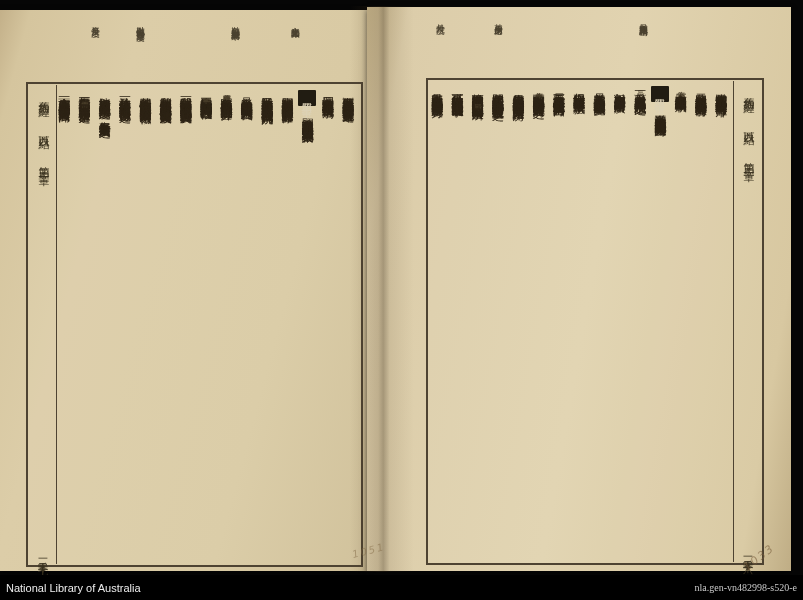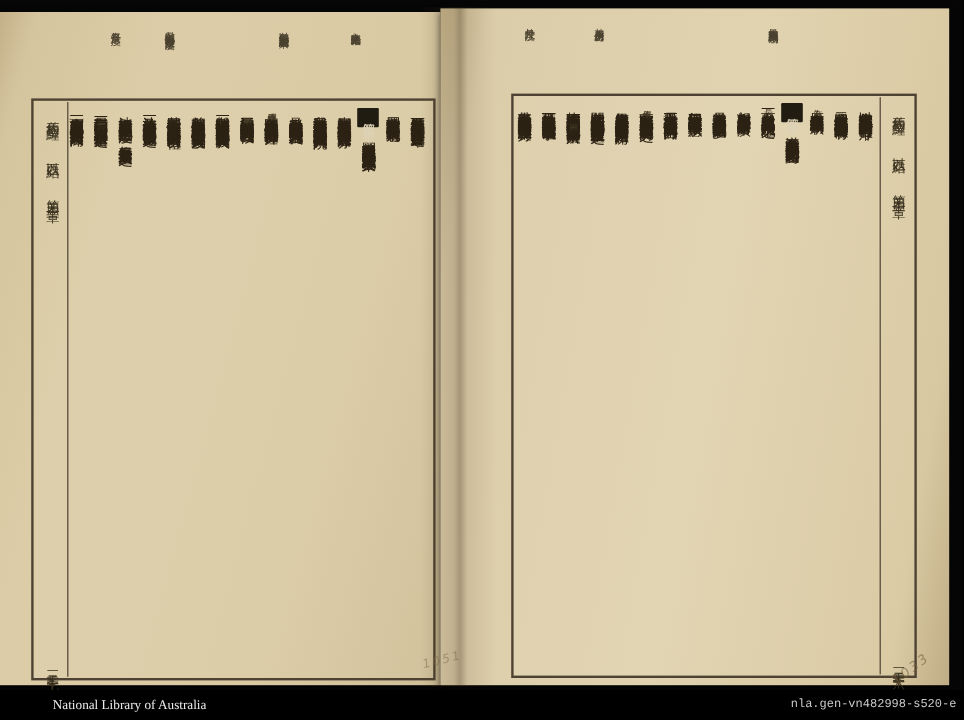--- a/index.html
+++ b/index.html
@@ -46,7 +46,7 @@
   .hw2{left:741px;top:551px;transform:rotate(-38deg);font-size:11px;color:rgba(118,92,58,.6);}
   .caption-bar{position:absolute;left:0;bottom:0;width:100%;height:25px;background:#000;
     display:flex;justify-content:space-between;align-items:center;padding:0 6px;box-sizing:border-box;}
-  .caption-left{color:#ededed;font-size:11px;font-family:Liberation Serif, serif;margin-left:38px;}
+  .caption-left{color:#ededed;font-size:11px;font-family:Liberation Sans, sans-serif;}
   .caption-right{color:#c9c9c9;font-size:10px;font-family:Liberation Mono, monospace;}
 </style>
 </head>

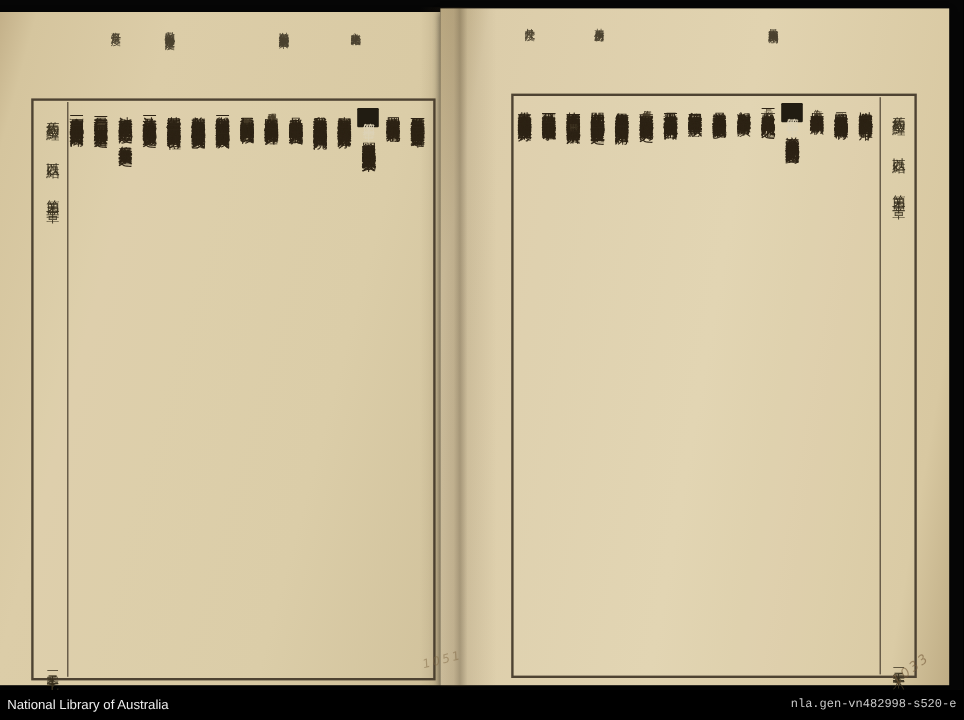--- a/index.html
+++ b/index.html
@@ -47,7 +47,7 @@
   .caption-bar{position:absolute;left:0;bottom:0;width:100%;height:25px;background:#000;
     display:flex;justify-content:space-between;align-items:center;padding:0 6px;box-sizing:border-box;}
   .caption-left{color:#ededed;font-size:11px;font-family:Liberation Sans, sans-serif;}
-  .caption-right{color:#c9c9c9;font-size:10px;font-family:Liberation Mono, monospace;}
+  .caption-right{color:#c9c9c9;font-size:10px;font-family:Liberation Serif, serif;}
 </style>
 </head>
 <body>

